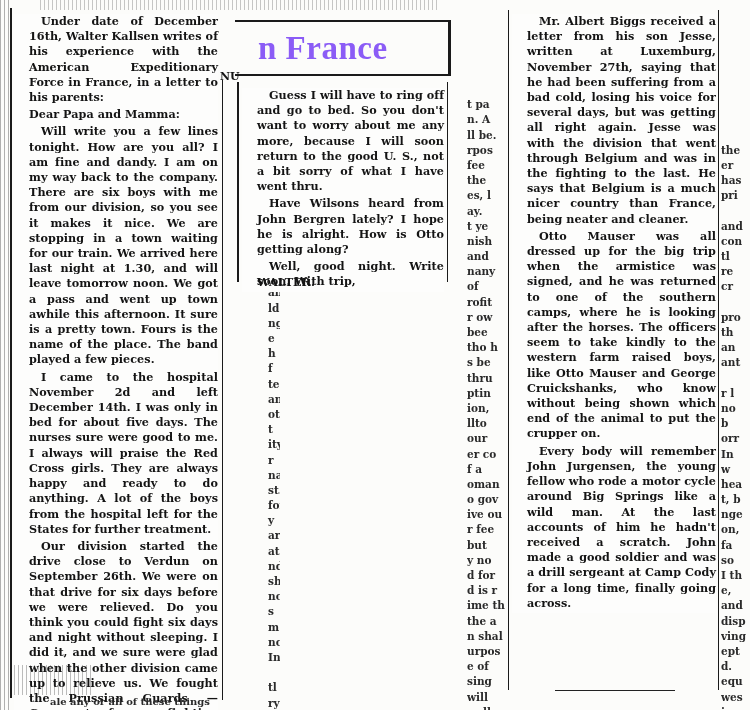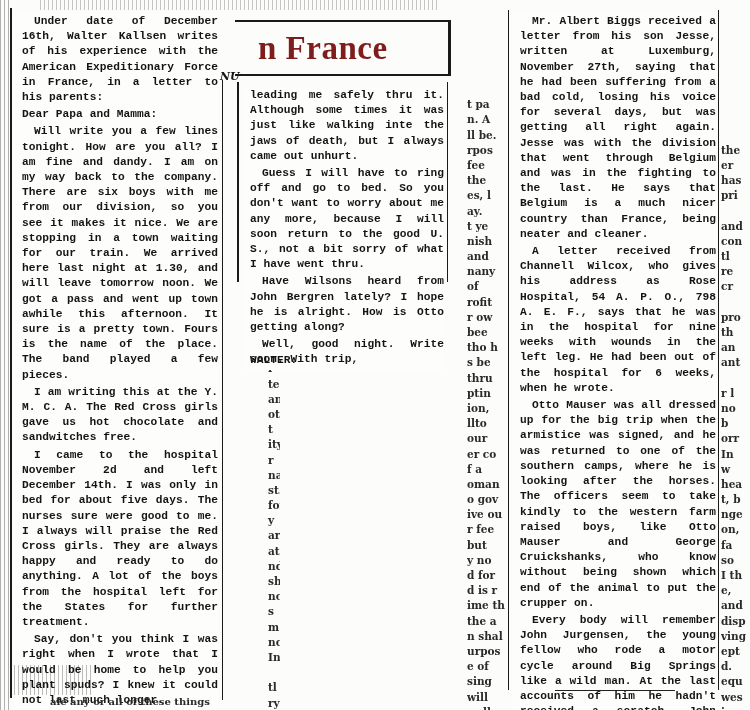--- a/index.html
+++ b/index.html
@@ -17,7 +17,7 @@
     font-size:11.2px; line-height:15.2px; text-align:justify;
     font-weight:bold; letter-spacing:.05px;
   }
-  .clip p { margin:0 0 2px 8px; text-indent:12px;font-family:Liberation Mono, monospace; }
+  .clip p { margin:0 0 2px 15px; text-indent:12px; }
   .clip p.noindent { text-indent:0; }
   .clip p.sig { text-align:left; text-indent:0; font-variant:small-caps; }
   .rule-v { position:absolute; background:#1a1a1a; width:2px; }

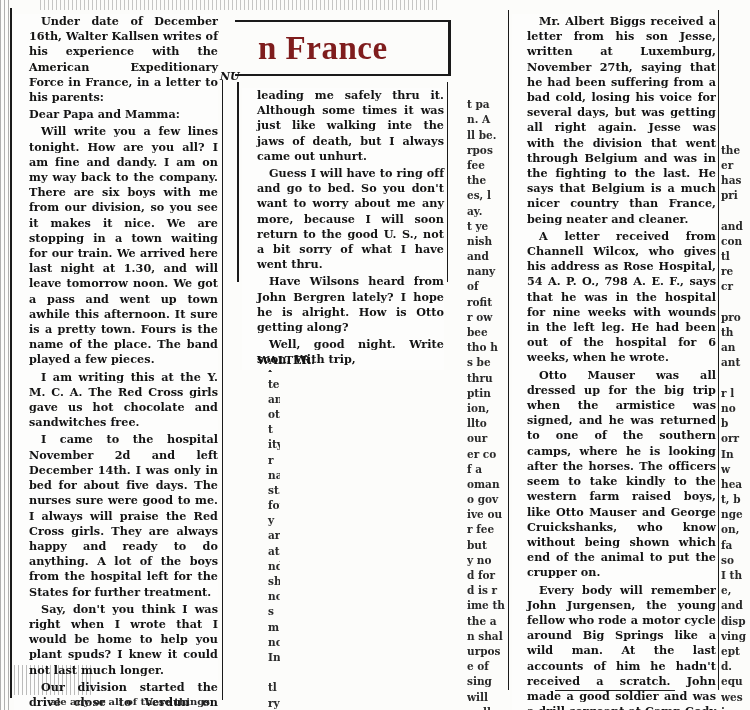--- a/index.html
+++ b/index.html
@@ -31,7 +31,7 @@
   .headline {
     position:absolute; left:258px; top:30px;
     font-family:"Liberation Serif", "DejaVu Serif", serif;
-    font-weight:bold; font-size:33px; letter-spacing:.5px; color:#7f1d1d;
+    font-weight:bold; font-size:33px; letter-spacing:.5px; color:#8b5cf6;
   }
   .headbox { position:absolute; left:235px; top:20px; width:213px; height:52px;
     border-top:2px solid #1a1a1a; border-right:3px solid #1a1a1a; border-bottom:2px solid #1a1a1a; }

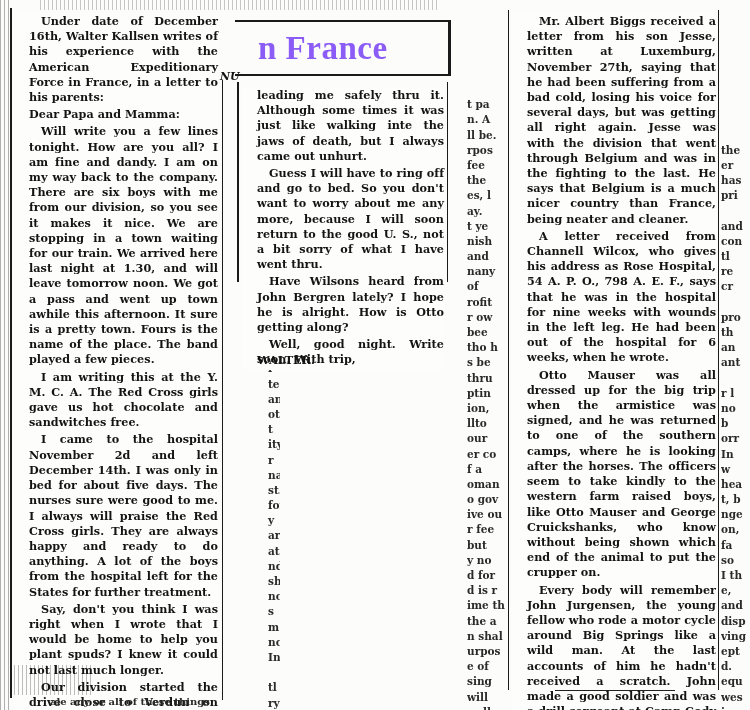--- a/index.html
+++ b/index.html
@@ -35,7 +35,7 @@
   }
   .headbox { position:absolute; left:235px; top:20px; width:213px; height:52px;
     border-top:2px solid #1a1a1a; border-right:3px solid #1a1a1a; border-bottom:2px solid #1a1a1a; }
-  .nu { position:absolute; left:220px; top:70px; font-size:11px; font-weight:bold;font-style:italic; }
+  .nu { position:absolute; left:220px; top:70px; font-size:11px; font-weight:bold; }
   .divider-arrow { position:absolute; left:555px; top:690px; width:120px; height:1px; background:#222; }
 </style>
 </head>

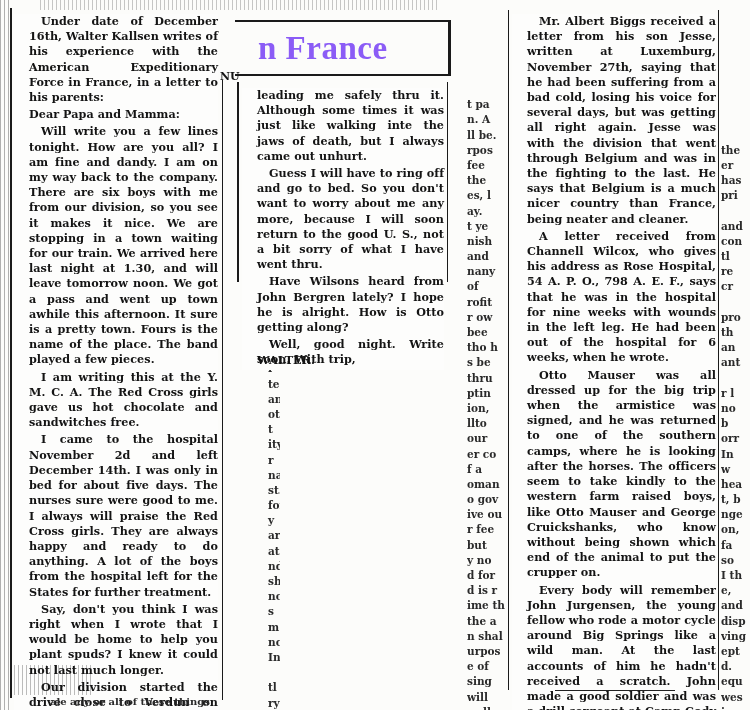--- a/index.html
+++ b/index.html
@@ -112,7 +112,6 @@
   <div class="rule-v" style="left:237px;top:82px;height:200px;"></div>
   <div class="rule-v" style="left:447px;top:82px;height:200px;width:1px;"></div>
   <div class="clip" style="left:242px;top:88px;width:202px;">
-    <p class="noindent">leading me safely thru it. Although some times it was just like walking inte the jaws of death, but I always came out unhurt.</p>
     <p>Guess I will have to ring off and go to bed. So you don't want to worry about me any more, because I will soon return to the good U. S., not a bit sorry of what I have went thru.</p>
     <p>Have Wilsons heard from John Bergren lately? I hope he is alright. How is Otto getting along?</p>
     <p>Well, good night. Write soon. With trip,</p>

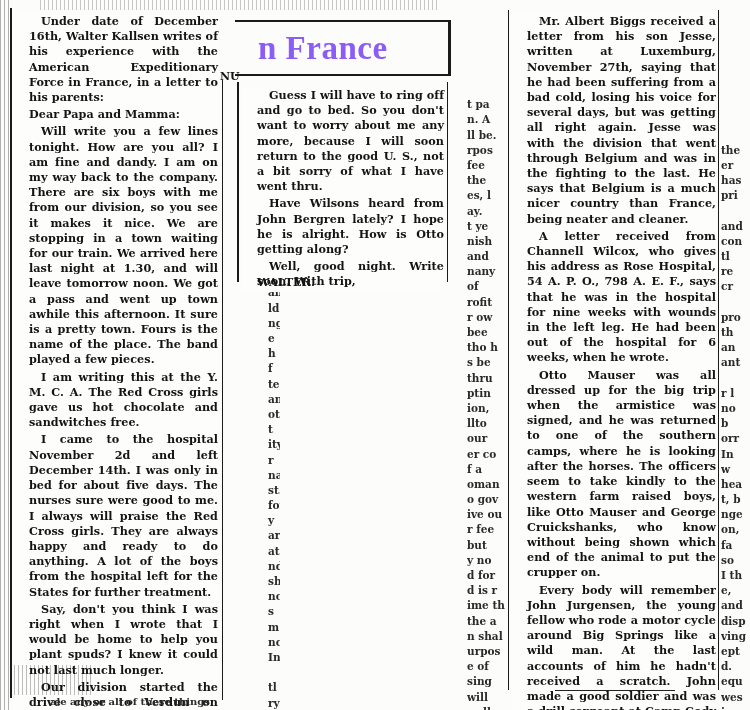--- a/index.html
+++ b/index.html
@@ -167,7 +167,6 @@
   <div class="rule-v" style="left:718px;top:10px;height:680px;width:1px;"></div>
   <div class="clip" style="left:512px;top:14px;width:204px;">
     <p>Mr. Albert Biggs received a letter from his son Jesse, written at Luxemburg, November 27th, saying that he had been suffering from a bad cold, losing his voice for several days, but was getting all right again. Jesse was with the division that went through Belgium and was in the fighting to the last. He says that Belgium is a much nicer country than France, being neater and cleaner.</p>
-    <p>A letter received from Channell Wilcox, who gives his address as Rose Hospital, 54 A. P. O., 798 A. E. F., says that he was in the hospital for nine weeks with wounds in the left leg. He had been out of the hospital for 6 weeks, when he wrote.</p>
     <p>Otto Mauser was all dressed up for the big trip when the armistice was signed, and he was returned to one of the southern camps, where he is looking after the horses. The officers seem to take kindly to the western farm raised boys, like Otto Mauser and George Cruickshanks, who know without being shown which end of the animal to put the crupper on.</p>
     <p>Every body will remember John Jurgensen, the young fellow who rode a motor cycle around Big Springs like a wild man. At the last accounts of him he hadn't received a scratch. John made a good soldier and was a drill sergeant at Camp Cody for a long time, finally going across.</p>
 

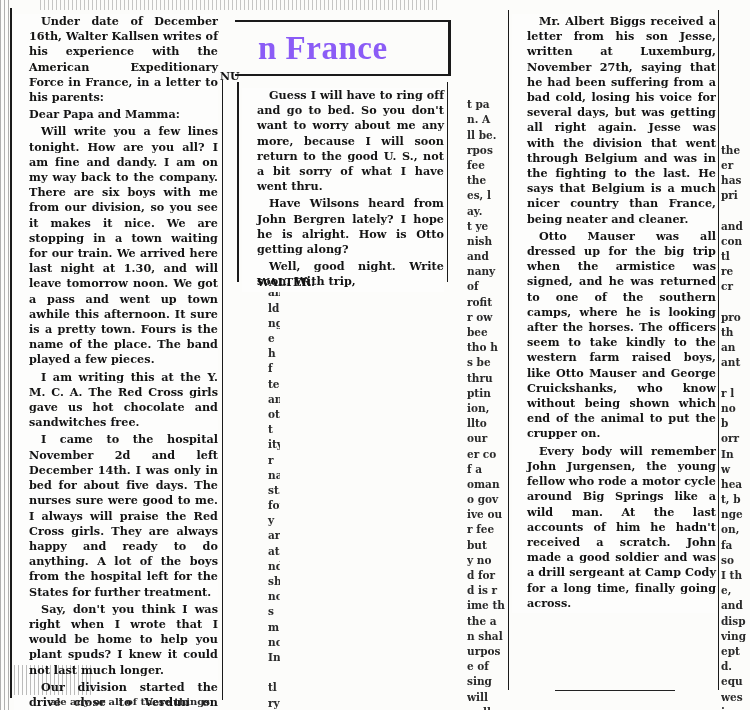--- a/index.html
+++ b/index.html
@@ -55,7 +55,6 @@
     <p>Under date of December 16th, Walter Kallsen writes of his experience with the American Expeditionary Force in France, in a letter to his parents:</p>
     <p class="noindent">Dear Papa and Mamma:</p>
     <p>Will write you a few lines tonight. How are you all? I am fine and dandy. I am on my way back to the company. There are six boys with me from our division, so you see it makes it nice. We are stopping in a town waiting for our train. We arrived here last night at 1.30, and will leave tomorrow noon. We got a pass and went up town awhile this afternoon. It sure is a pretty town. Fours is the name of the place. The band played a few pieces.</p>
-    <p>I am writing this at the Y. M. C. A. The Red Cross girls gave us hot chocolate and sandwitches free.</p>
     <p>I came to the hospital November 2d and left December 14th. I was only in bed for about five days. The nurses sure were good to me. I always will praise the Red Cross girls. They are always happy and ready to do anything. A lot of the boys from the hospital left for the States for further treatment.</p>
     <p>Say, don't you think I was right when I wrote that I would be home to help you plant spuds? I knew it could not last much longer.</p>
     <p>Our division started the drive close to Verdun on September 26th. We were on that drive for six days before we were relieved. Do you think you could fight six days and night without sleeping. I did it, and we sure were glad when the other division came up to relieve us. We fought the Prussian Guards — Germany's famous fighting men; but the Yanks whipped them and whipped them bad. Our company took over two hundred prisoners.</p>

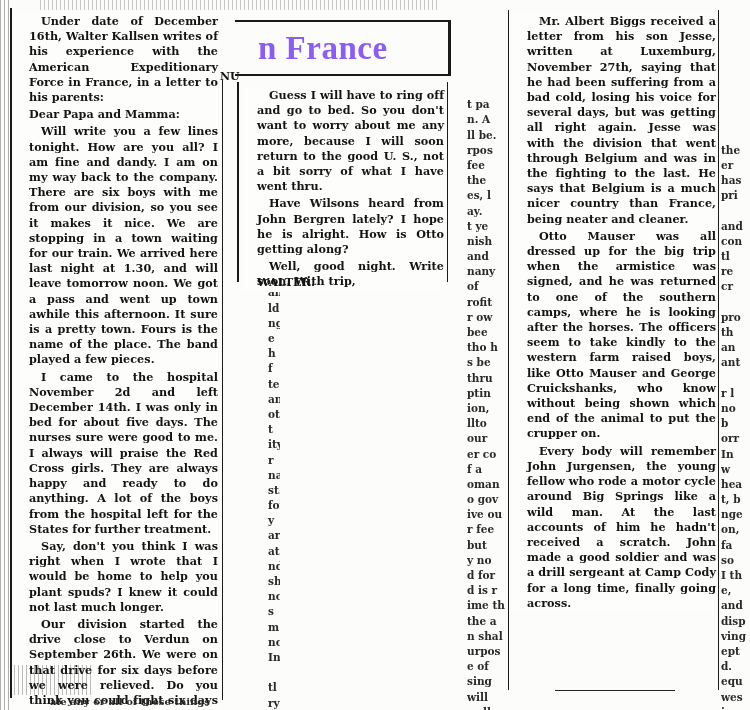--- a/index.html
+++ b/index.html
@@ -56,7 +56,6 @@
     <p class="noindent">Dear Papa and Mamma:</p>
     <p>Will write you a few lines tonight. How are you all? I am fine and dandy. I am on my way back to the company. There are six boys with me from our division, so you see it makes it nice. We are stopping in a town waiting for our train. We arrived here last night at 1.30, and will leave tomorrow noon. We got a pass and went up town awhile this afternoon. It sure is a pretty town. Fours is the name of the place. The band played a few pieces.</p>
     <p>I came to the hospital November 2d and left December 14th. I was only in bed for about five days. The nurses sure were good to me. I always will praise the Red Cross girls. They are always happy and ready to do anything. A lot of the boys from the hospital left for the States for further treatment.</p>
-    <p>Say, don't you think I was right when I wrote that I would be home to help you plant spuds? I knew it could not last much longer.</p>
     <p>Our division started the drive close to Verdun on September 26th. We were on that drive for six days before we were relieved. Do you think you could fight six days and night without sleeping. I did it, and we sure were glad when the other division came up to relieve us. We fought the Prussian Guards — Germany's famous fighting men; but the Yanks whipped them and whipped them bad. Our company took over two hundred prisoners.</p>
 
   </div>

